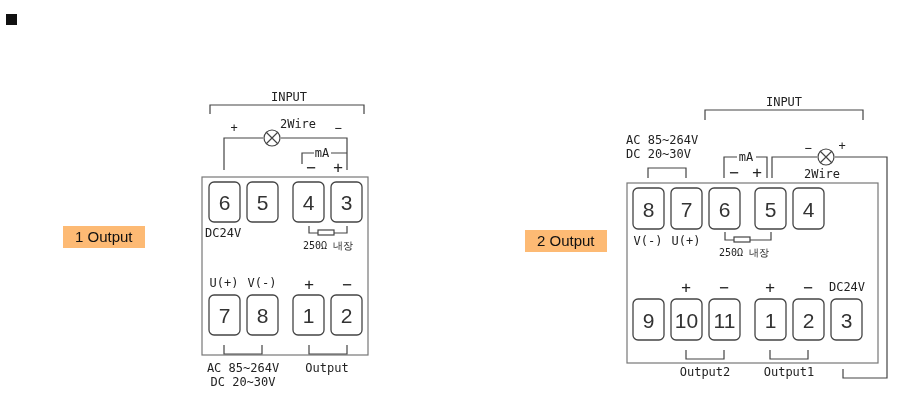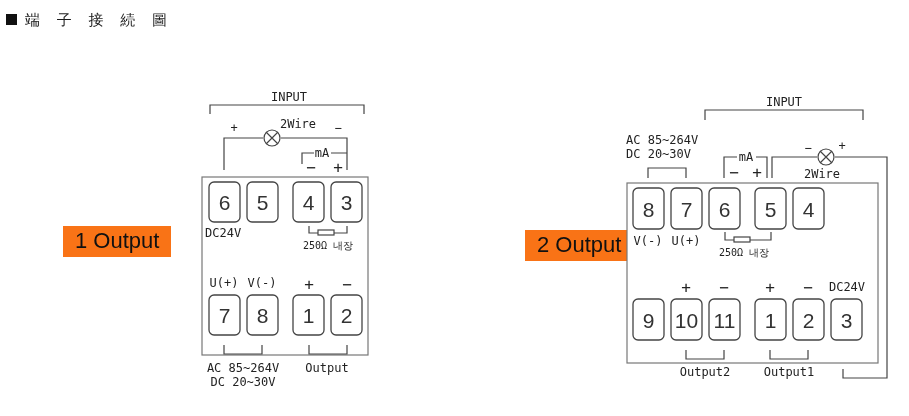--- a/index.html
+++ b/index.html
@@ -22,7 +22,7 @@
 </head>
 <body>
 
-<div class="title"><span class="sq"></span><span>端 子 接 続 圖</span></div>
+<div class="title"><span class="sq"></span></div>
 
 <div class="badge" style="left:63px; top:226px;">1 Output</div>
 <div class="badge" style="left:477px; top:230px;margin-left:48px;">2 Output</div>

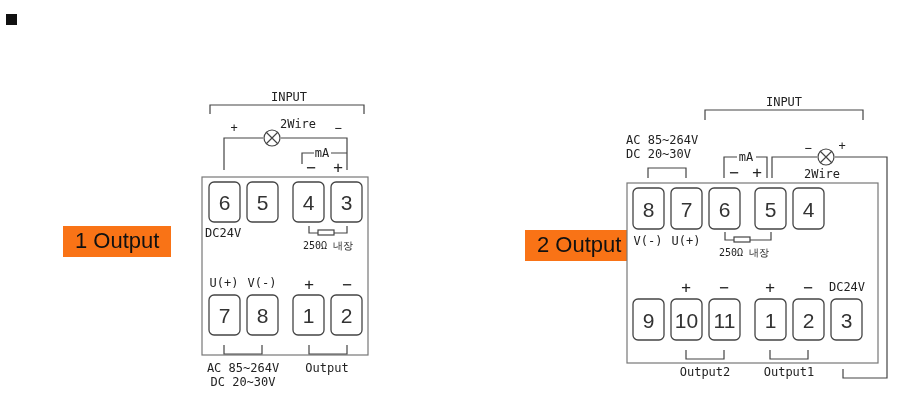--- a/index.html
+++ b/index.html
@@ -8,7 +8,7 @@
   .title { position: absolute; left: 6px; top: 11px; font-size: 15px; letter-spacing: 6px;
            font-family: "DejaVu Sans", sans-serif; }
   .title .sq { display: inline-block; width: 11px; height: 11px; background: #111; margin-right: 8px; vertical-align: 0px; }
-  .badge { position: absolute; background: #f97316; color: #111; font-size: 22px;
+  .badge { position: absolute; background: #fdba74; color: #111; font-size: 15px;
            font-family: "Liberation Sans", sans-serif; padding: 2px 12px 3px 12px; }
   svg { position: absolute; left: 0; top: 0; }
   svg text { font-family: "DejaVu Sans Mono", monospace; fill: #222; }

